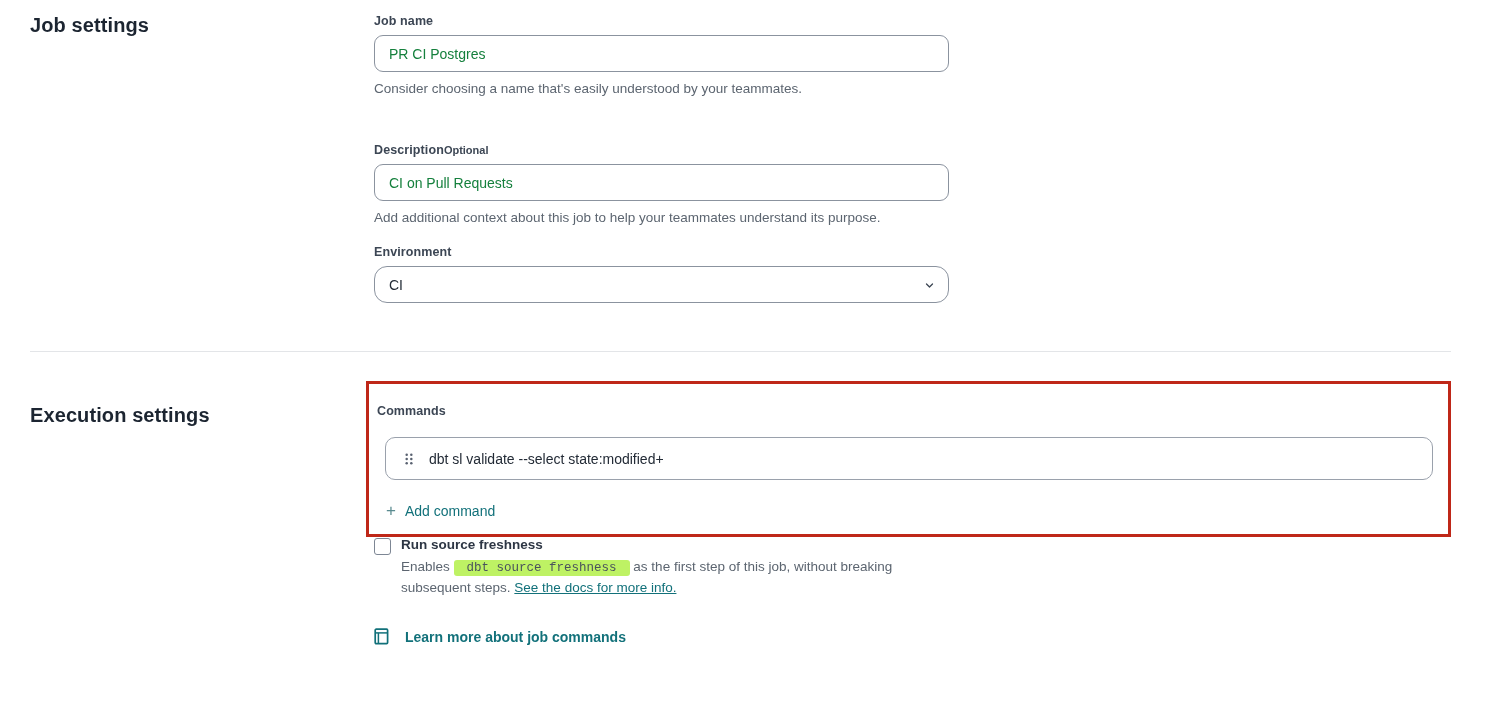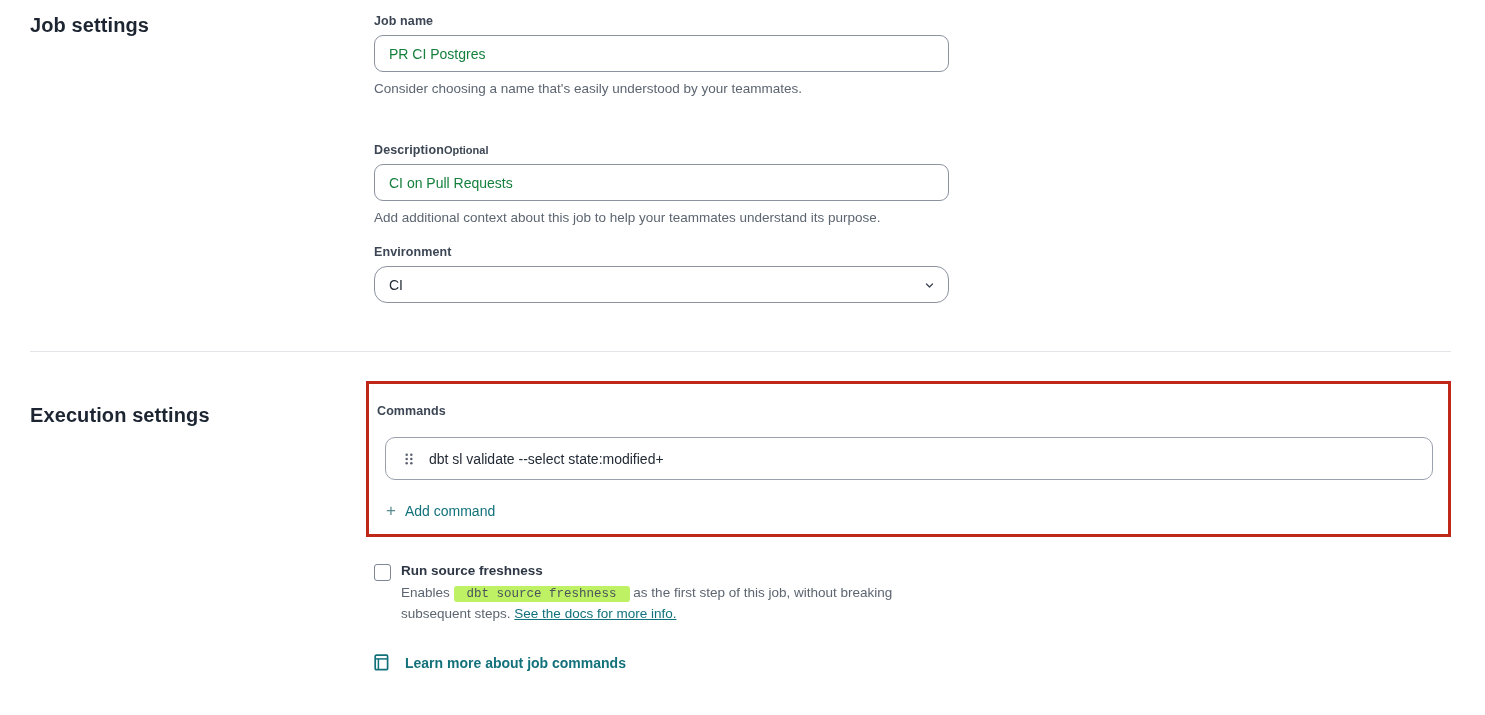--- a/index.html
+++ b/index.html
@@ -78,7 +78,7 @@
   .plus-icon { font-size: 17px; line-height: 14px; color: #5a8b90; font-weight: 400; }
   .add-command-label { font-size: 14px; color: #12717a; }
 
-  .checkbox-row { display: flex; align-items: flex-start; margin-top: 26px; }
+  .checkbox-row { display: flex; align-items: flex-start; }
   .checkbox-row.first { margin-top: 27px; }
   .checkbox {
     width: 17px; height: 17px; flex-shrink: 0;

